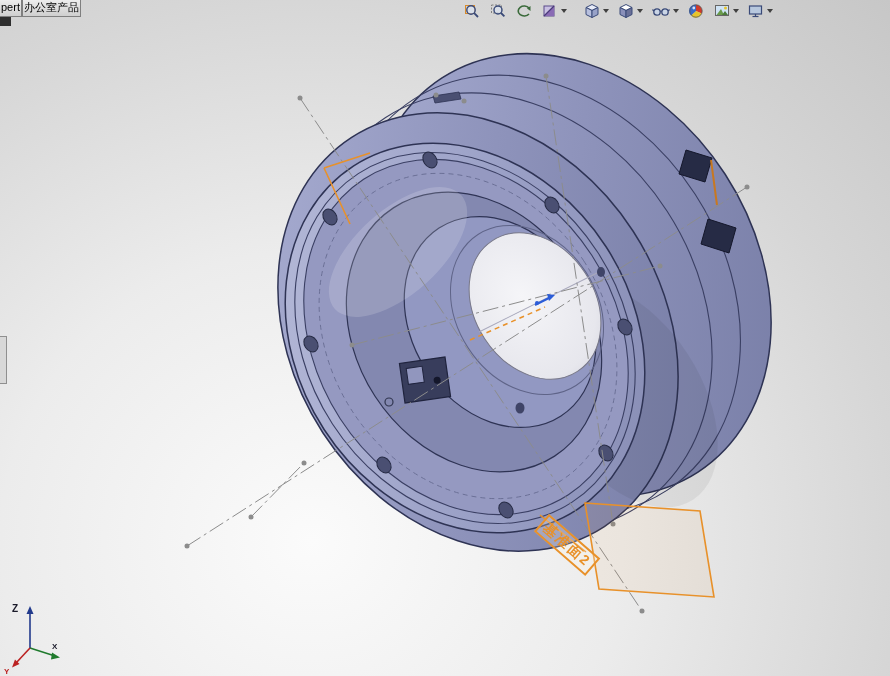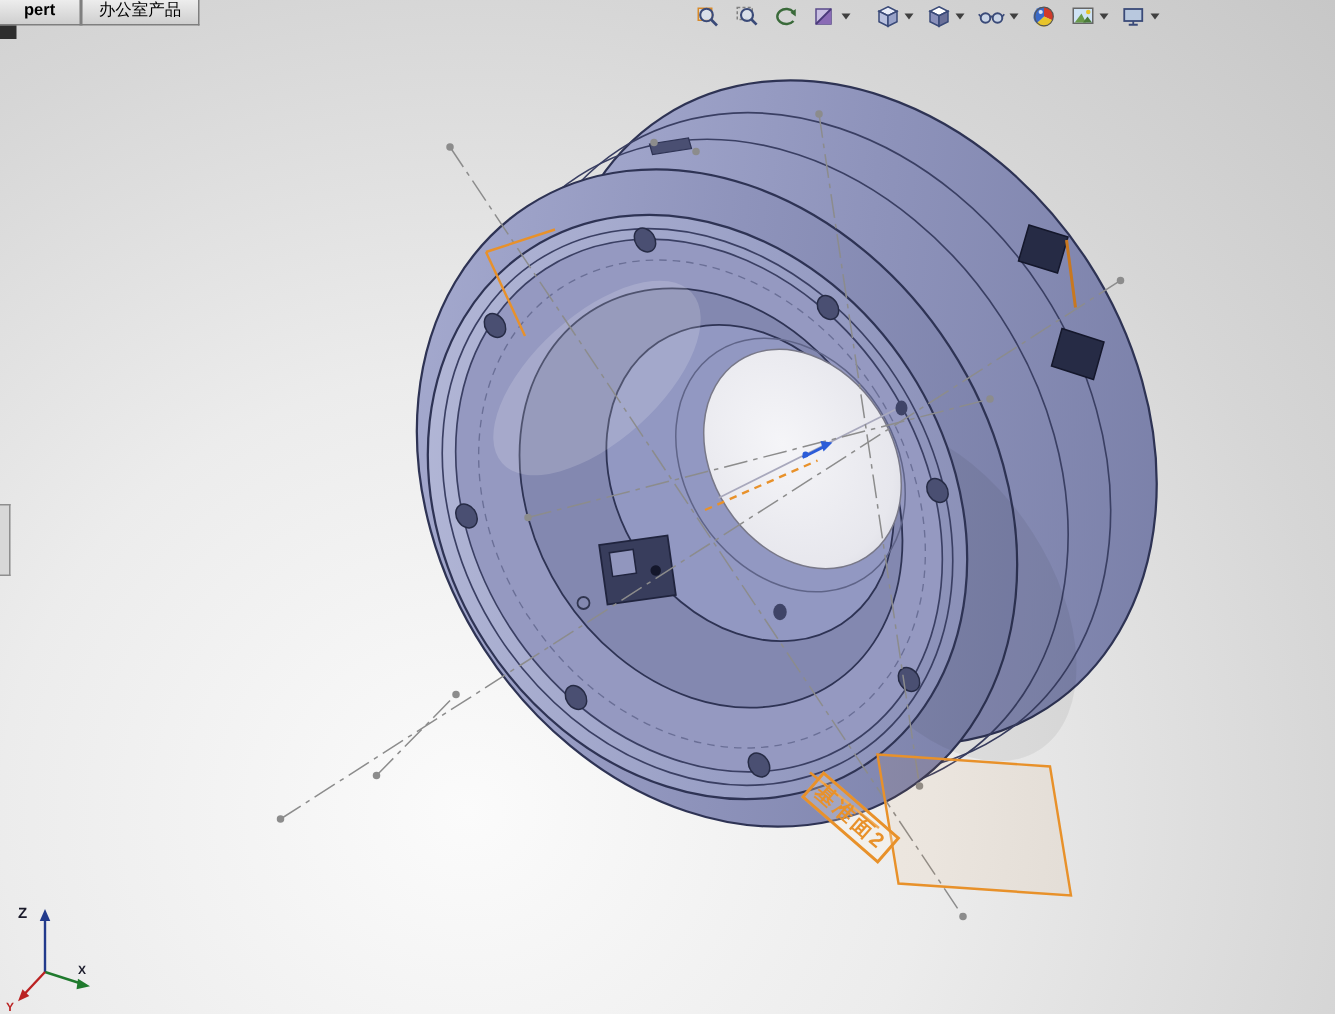--- a/index.html
+++ b/index.html
@@ -12,7 +12,7 @@
   .tabs{position:absolute;left:0;top:0;display:flex;z-index:5;}
   .tab{height:16px;background:linear-gradient(#ededed,#cfcfcf);border:1px solid #7f7f7f;border-top:none;
        font-size:11px;line-height:15px;padding:0 11px;color:#000;white-space:nowrap;cursor:default;}
-  .tab.first{padding:0 16px;border-left:none;font-weight:bold;}
+  .tab.first{padding:0 1px;border-left:none;}
   .frag{position:absolute;left:0;top:17px;width:11px;height:9px;background:#2e2e2e;z-index:5;}
   .edge-tab{position:absolute;left:0;top:336px;width:6px;height:46px;background:#d8d8d8;
             border:1px solid #8f8f8f;border-left:none;z-index:5;}

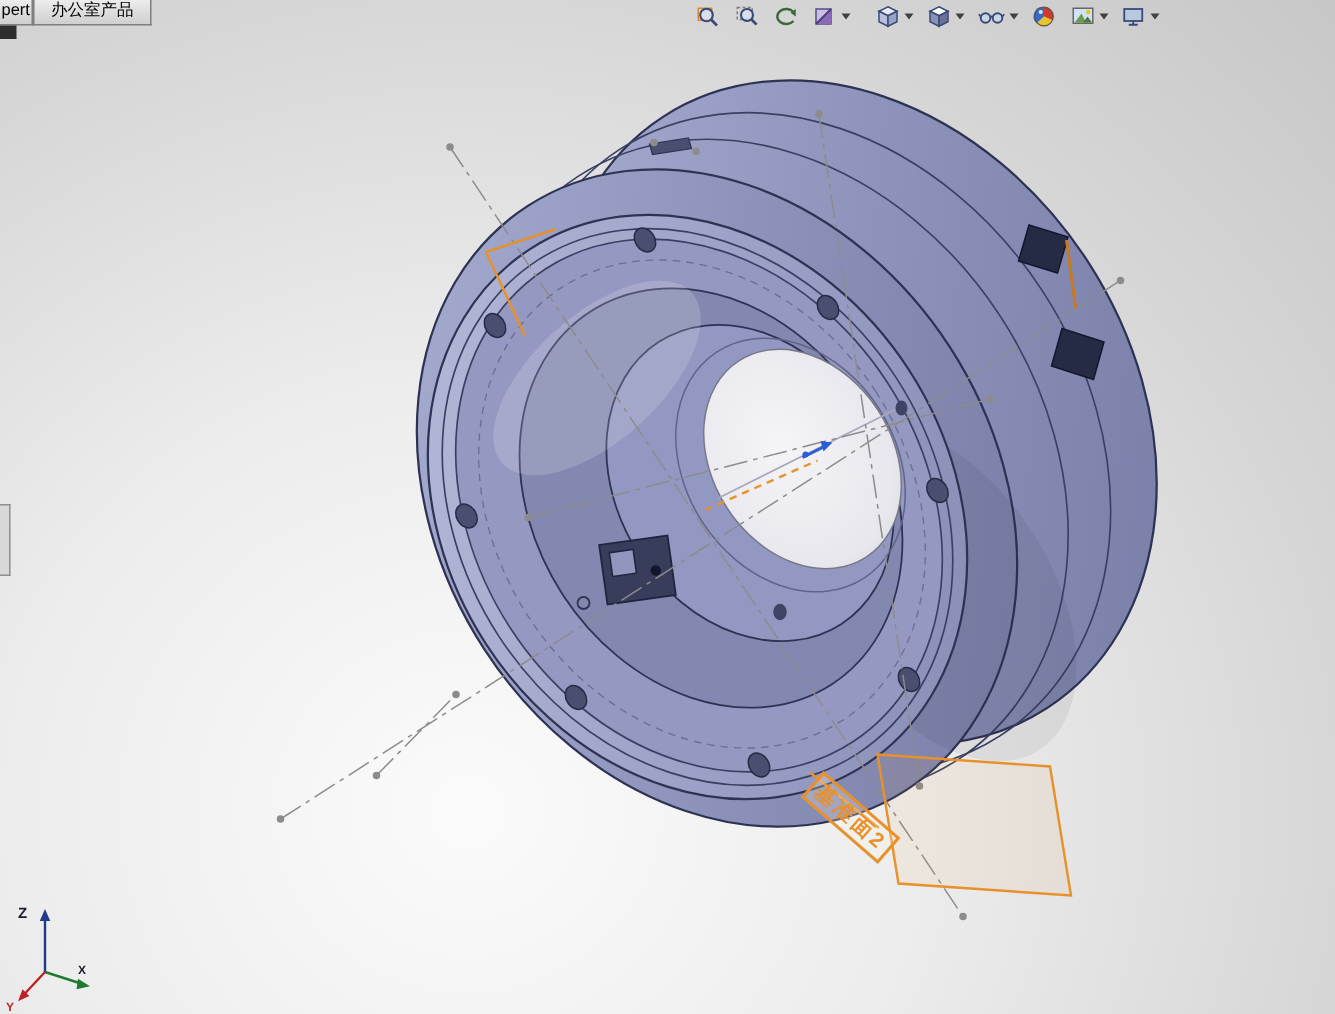--- a/index.html
+++ b/index.html
@@ -11,7 +11,7 @@
   
   .tabs{position:absolute;left:0;top:0;display:flex;z-index:5;}
   .tab{height:16px;background:linear-gradient(#ededed,#cfcfcf);border:1px solid #7f7f7f;border-top:none;
-       font-size:11px;line-height:15px;padding:0 11px;color:#000;white-space:nowrap;cursor:default;}
+       font-size:11px;line-height:15px;padding:0 1px;color:#000;white-space:nowrap;cursor:default;}
   .tab.first{padding:0 1px;border-left:none;}
   .frag{position:absolute;left:0;top:17px;width:11px;height:9px;background:#2e2e2e;z-index:5;}
   .edge-tab{position:absolute;left:0;top:336px;width:6px;height:46px;background:#d8d8d8;

